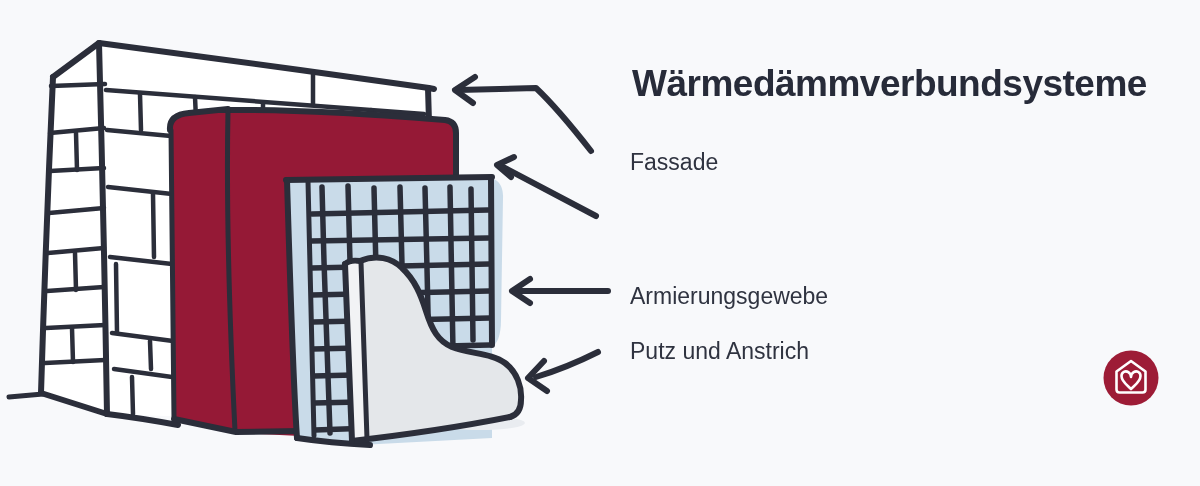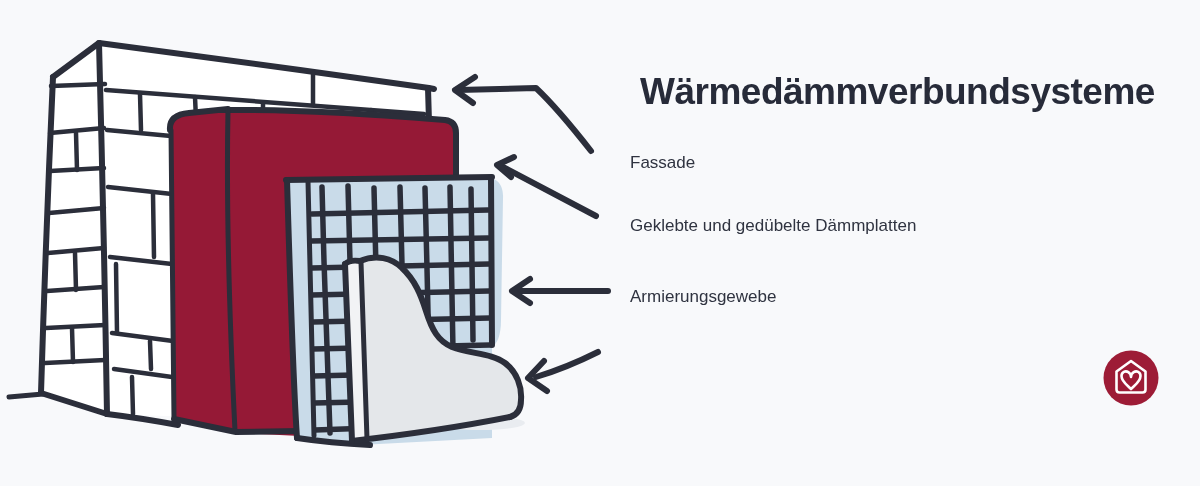--- a/index.html
+++ b/index.html
@@ -19,7 +19,7 @@
   .fill-side{fill:var(--plaster-side,#f2f3f5)}
   .fill-shadow{fill:var(--shadow,#e9ecf0)}
   .title{
-    position:absolute;left:628px;top:58px;margin:12px;
+    position:absolute;left:628px;top:58px;margin:4px;
     font-size:37px;font-weight:700;line-height:44px;letter-spacing:-0.5px;
     color:var(--title,#272b39);white-space:nowrap;
   }

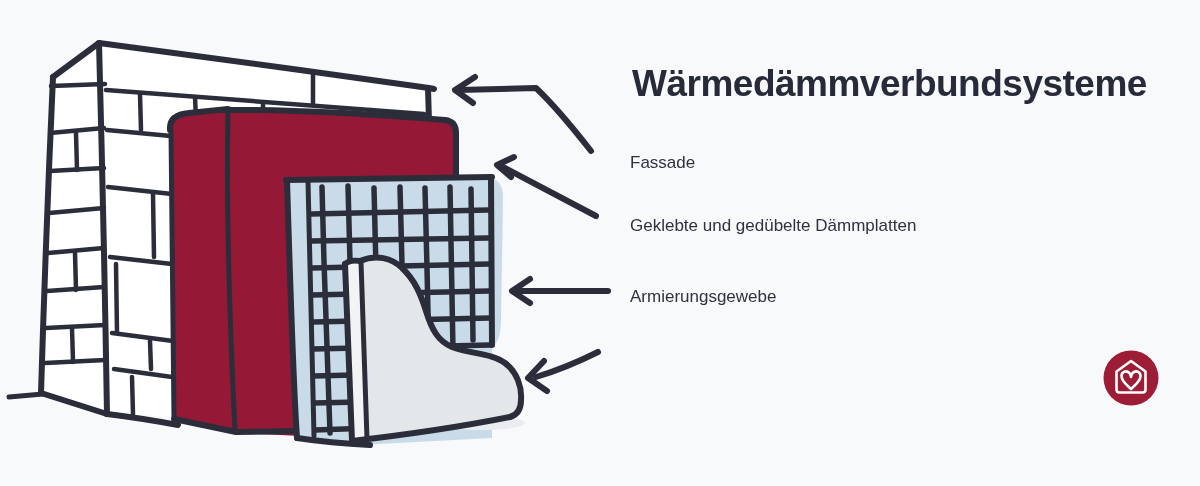--- a/index.html
+++ b/index.html
@@ -24,7 +24,7 @@
     color:var(--title,#272b39);white-space:nowrap;
   }
   .lbl{
-    position:absolute;left:630px;font-size:17px;line-height:25px;
+    position:absolute;left:630px;font-size:23px;line-height:25px;
     color:var(--text,#2f3340);white-space:nowrap;
   }
   .lbl-1{top:150px}.lbl-2{top:213px}.lbl-3{top:284px}.lbl-4{top:339px}

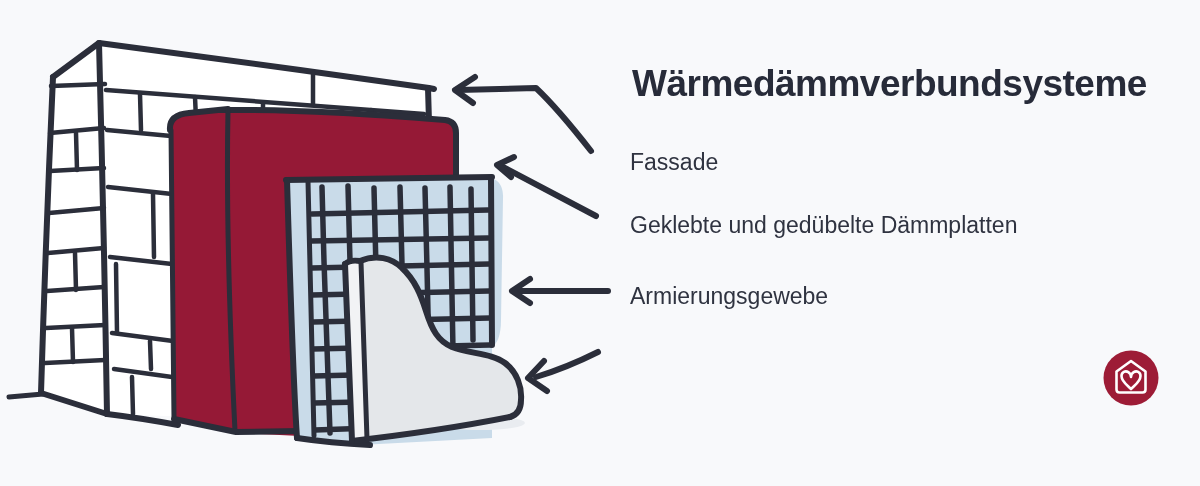--- a/index.html
+++ b/index.html
@@ -144,7 +144,6 @@
   <h1 class="title">Wärmedämmverbundsysteme</h1>
 
   <div class="lbl lbl-1">Fassade</div>
-  <div class="lbl lbl-2">Geklebte und gedübelte Dämmplatten</div>
   <div class="lbl lbl-3">Armierungsgewebe</div>
 
   <div class="logo">

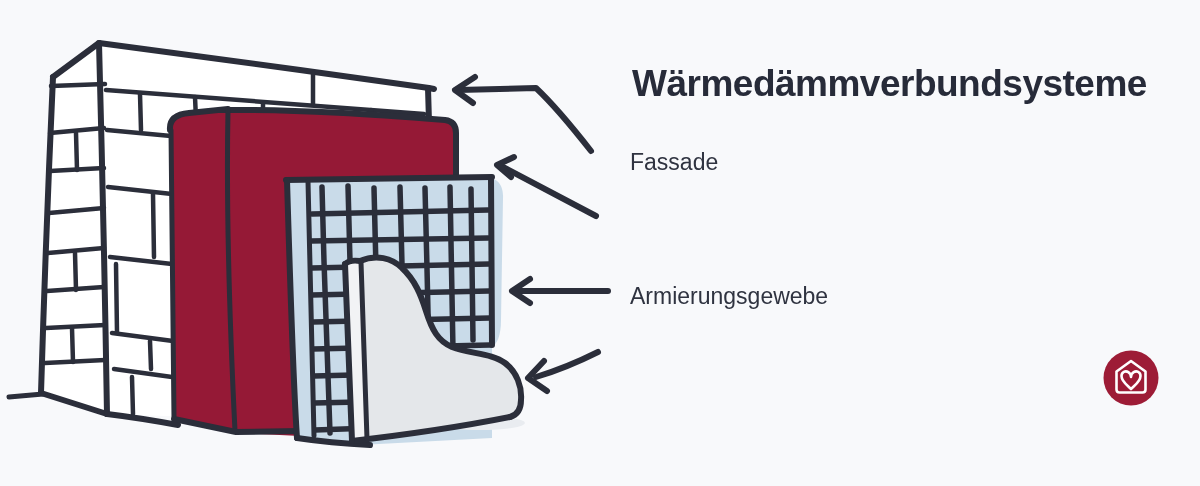--- a/index.html
+++ b/index.html
@@ -145,6 +145,7 @@
 
   <div class="lbl lbl-1">Fassade</div>
   <div class="lbl lbl-3">Armierungsgewebe</div>
+  <div class="lbl lbl-4">Putz und Anstrich</div>
 
   <div class="logo">
     <svg width="56" height="56" viewBox="0 0 56 56">

